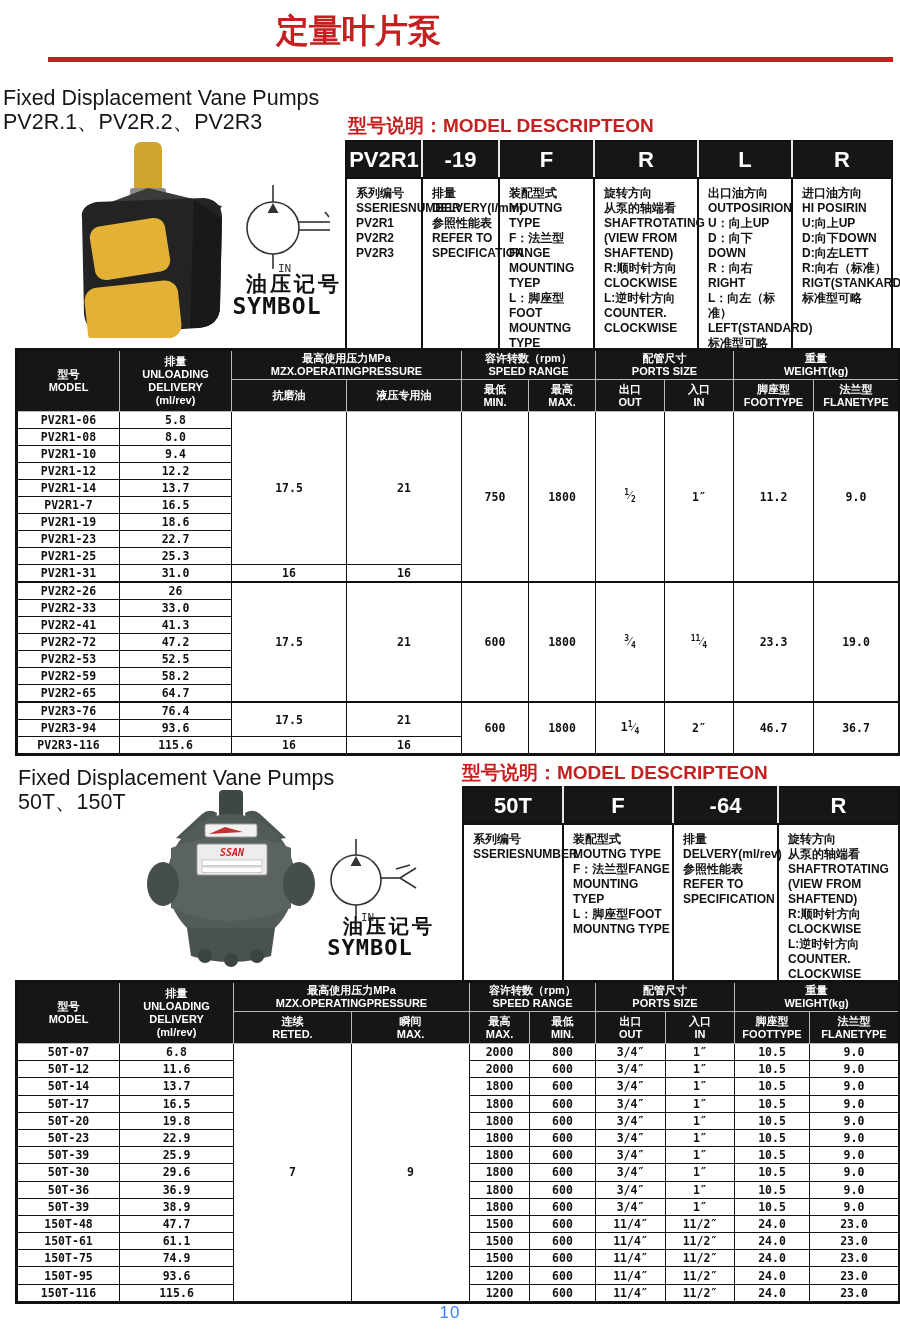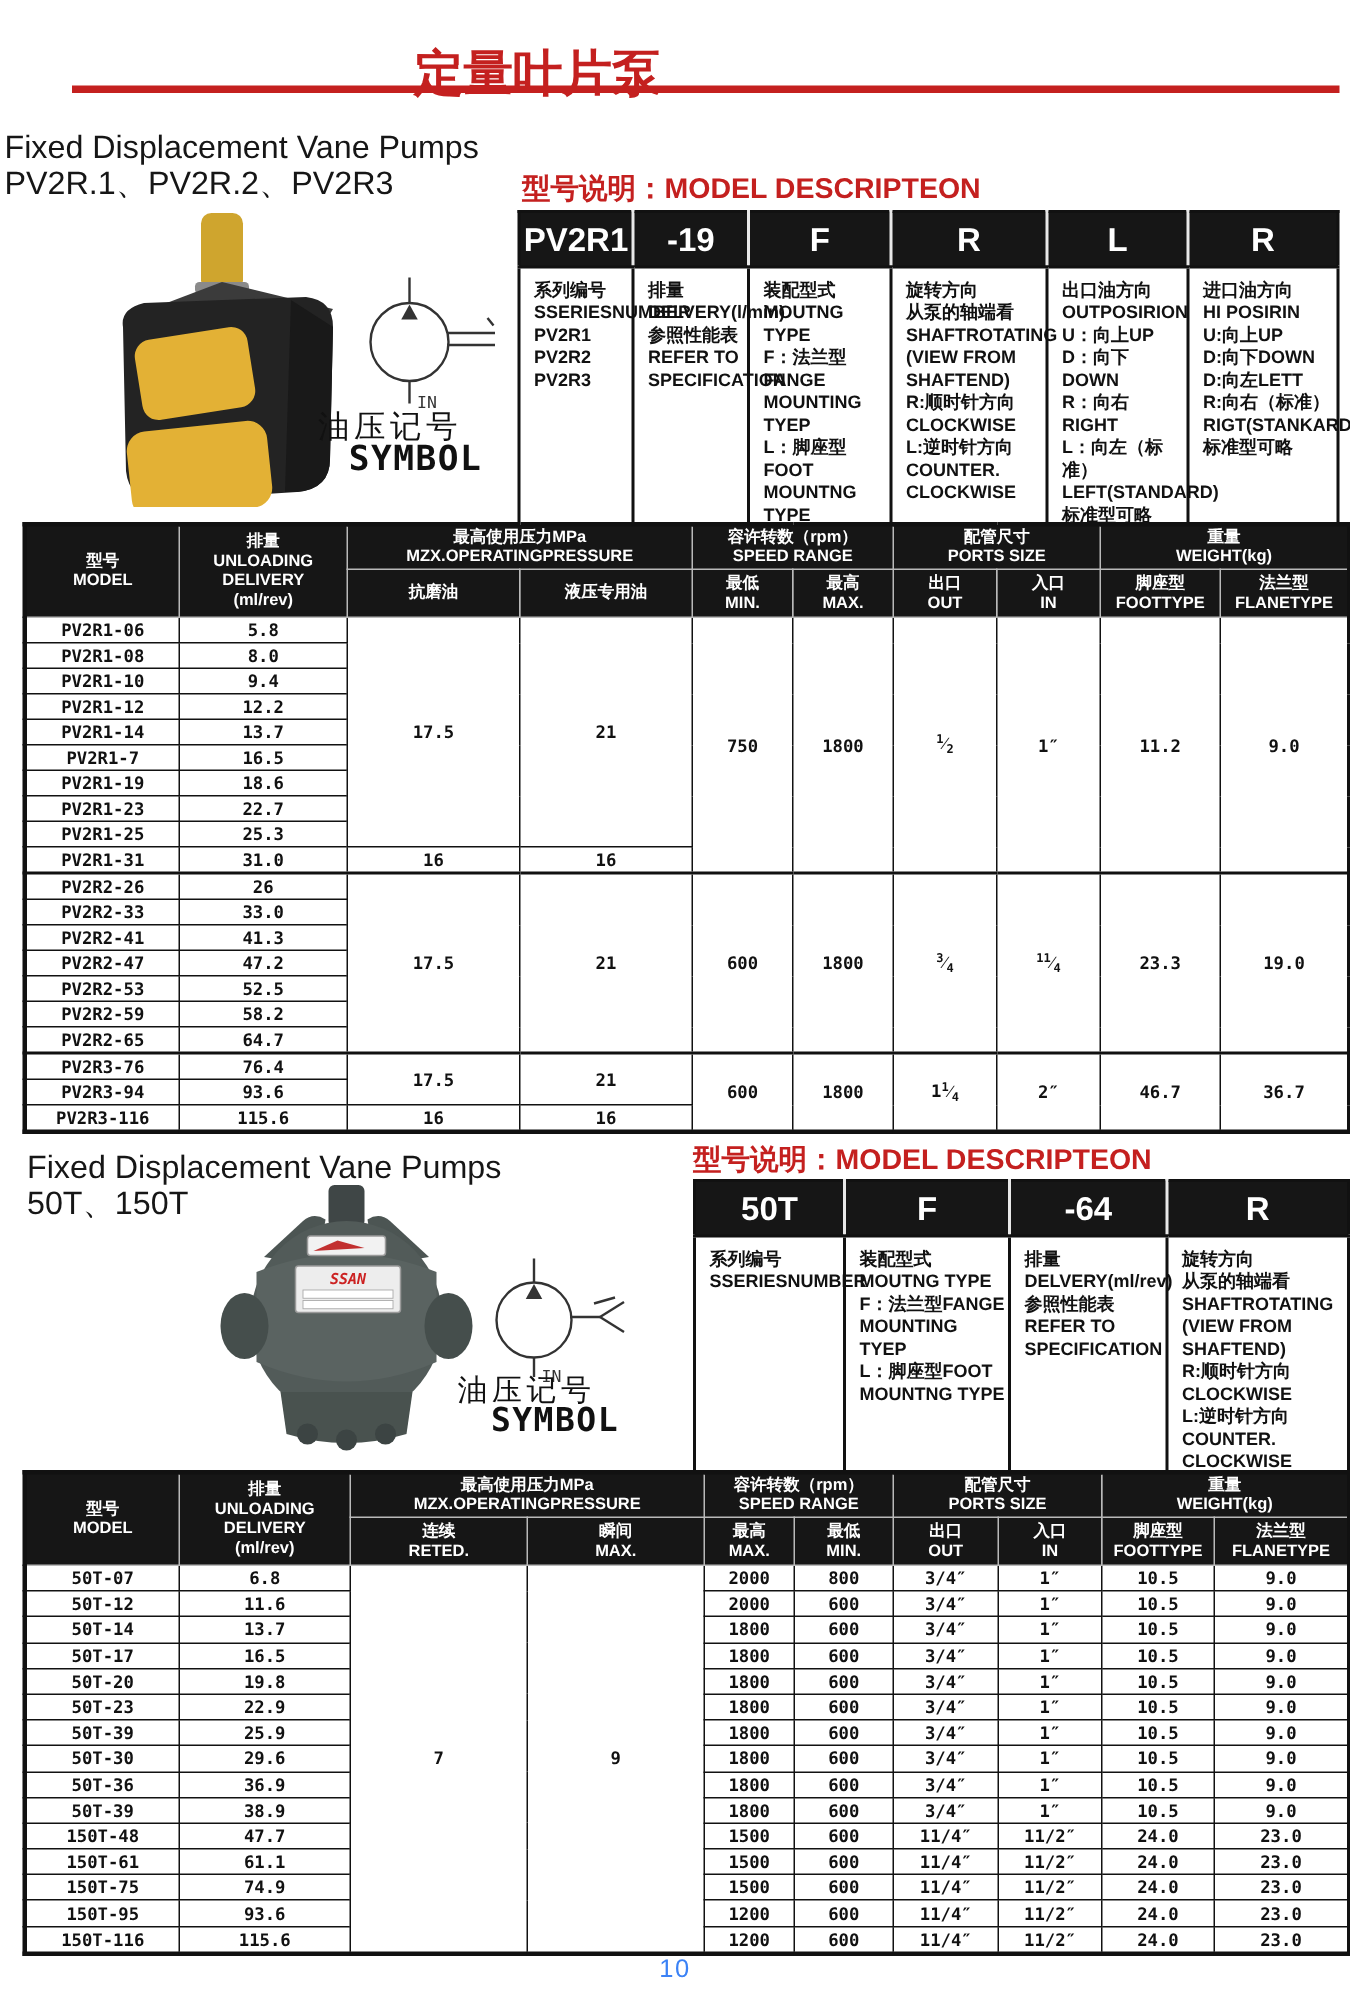--- a/index.html
+++ b/index.html
@@ -45,7 +45,7 @@
 
 <div class="page">
 
-  <div class="abs brand-cn" style="left:276px;top:32px">定量叶片泵</div>
+  <div class="abs brand-cn" style="left:276px;top:14px">定量叶片泵</div>
   <div class="abs red-rule" style="left:48px;top:57px;width:845px;height:5px"></div>
 
   <div class="abs sec-heading" style="left:3px;top:86px">

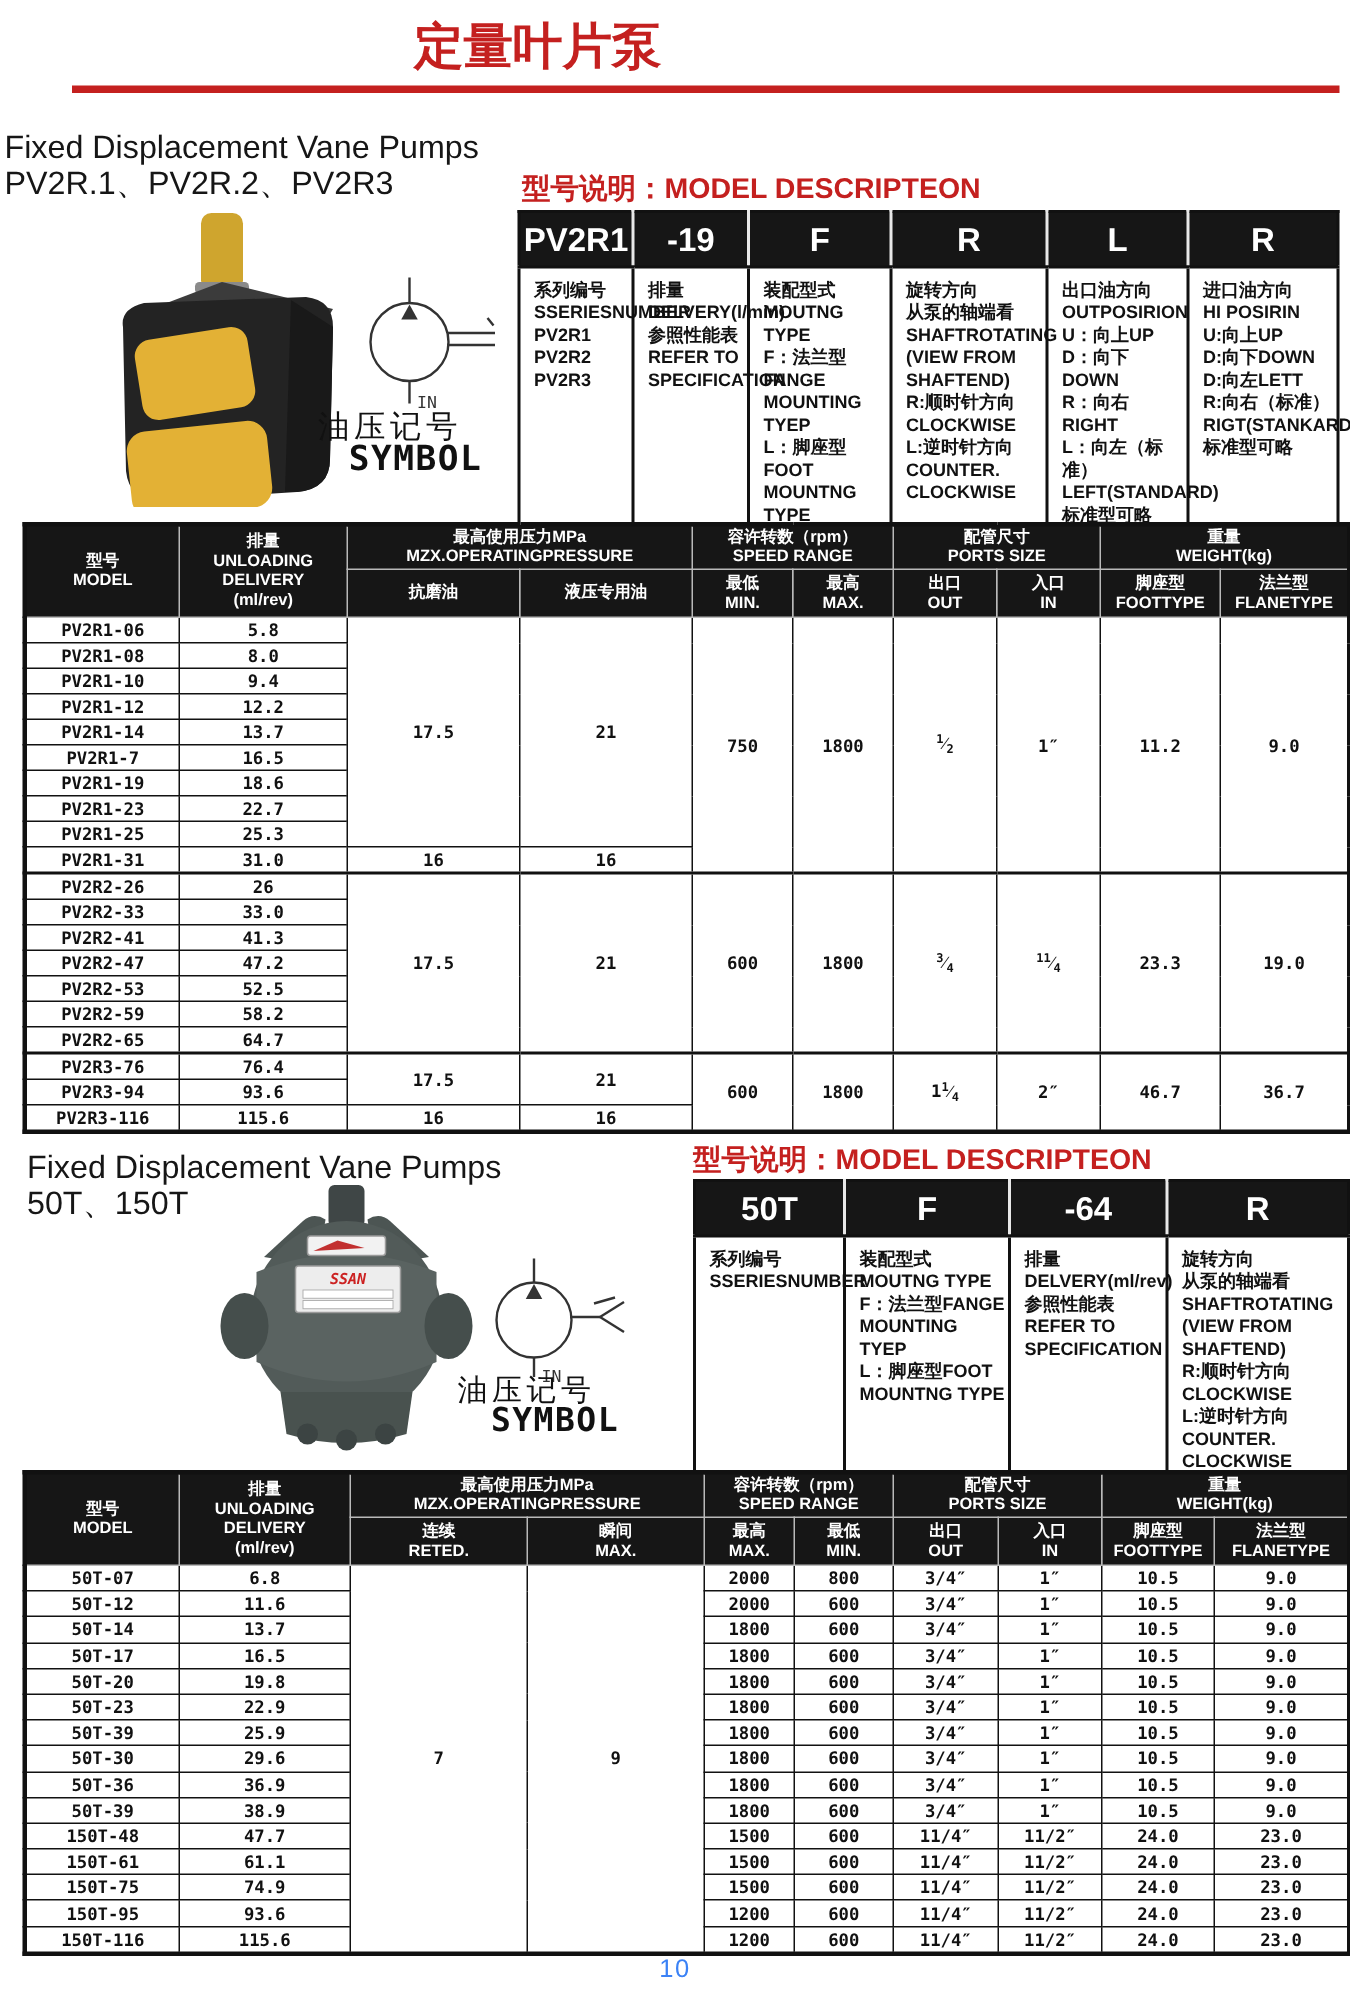--- a/index.html
+++ b/index.html
@@ -35,7 +35,7 @@
   .spec-table sup{font-size:8px;vertical-align:4px;letter-spacing:0}
   .spec-table sub{font-size:8px;vertical-align:-3px;letter-spacing:0}
 
-  .symbol-cap-cn{font-size:21px;font-weight:normal;text-align:left;letter-spacing:3px}
+  .symbol-cap-cn{font-size:21px;font-weight:bold;text-align:right;letter-spacing:3px}
   .symbol-cap-en{font-size:23px;font-weight:bold;text-align:center;font-family:"DejaVu Sans Mono",monospace;letter-spacing:1px}
   .page-num{width:900px;text-align:center;font-size:17px;color:#3b82f6;letter-spacing:1px}
   svg text{font-family:"DejaVu Sans Mono",monospace}

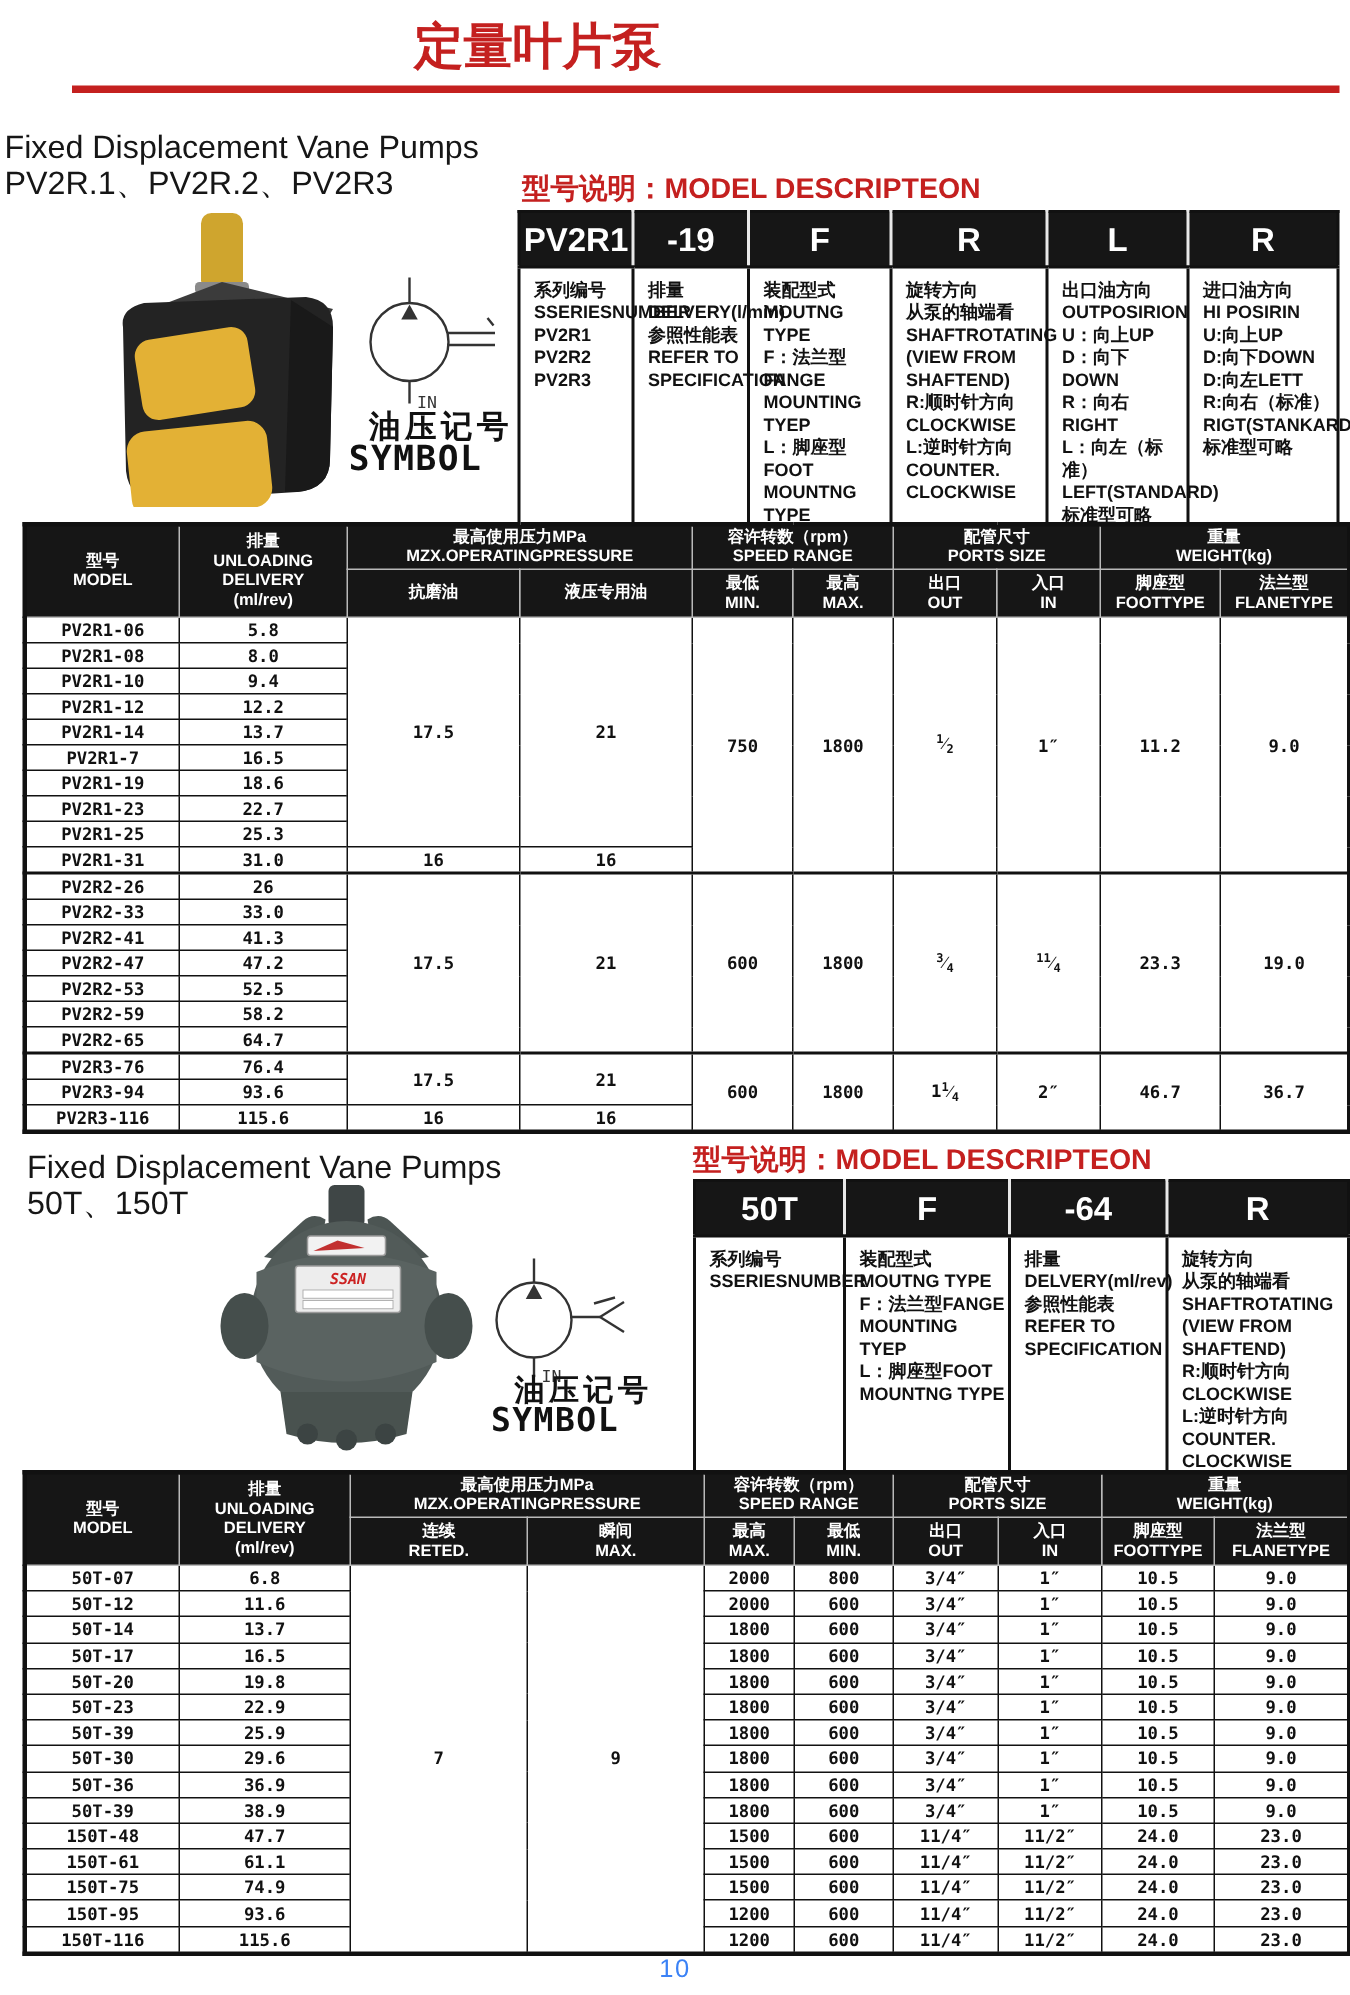--- a/index.html
+++ b/index.html
@@ -263,7 +263,7 @@
           <td>41.3</td>
         </tr>
         <tr>
-          <td>PV2R2-47</td>
+          <td>PV2R2-72</td>
           <td>47.2</td>
         </tr>
         <tr>

